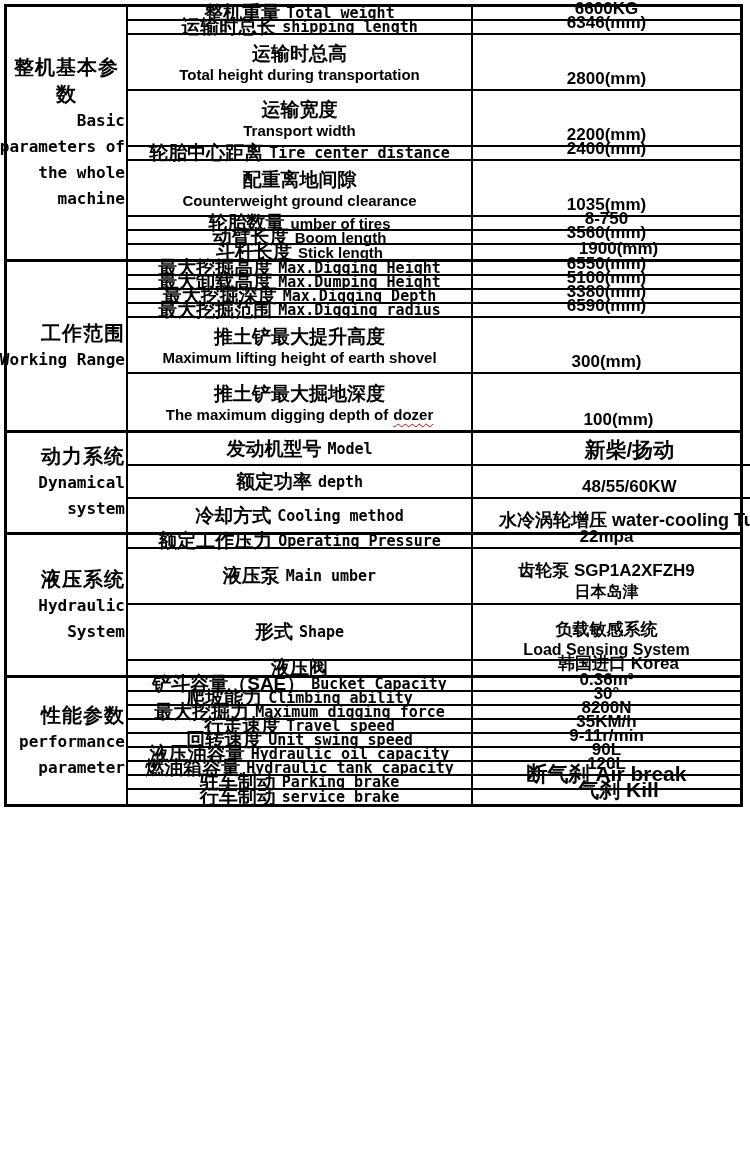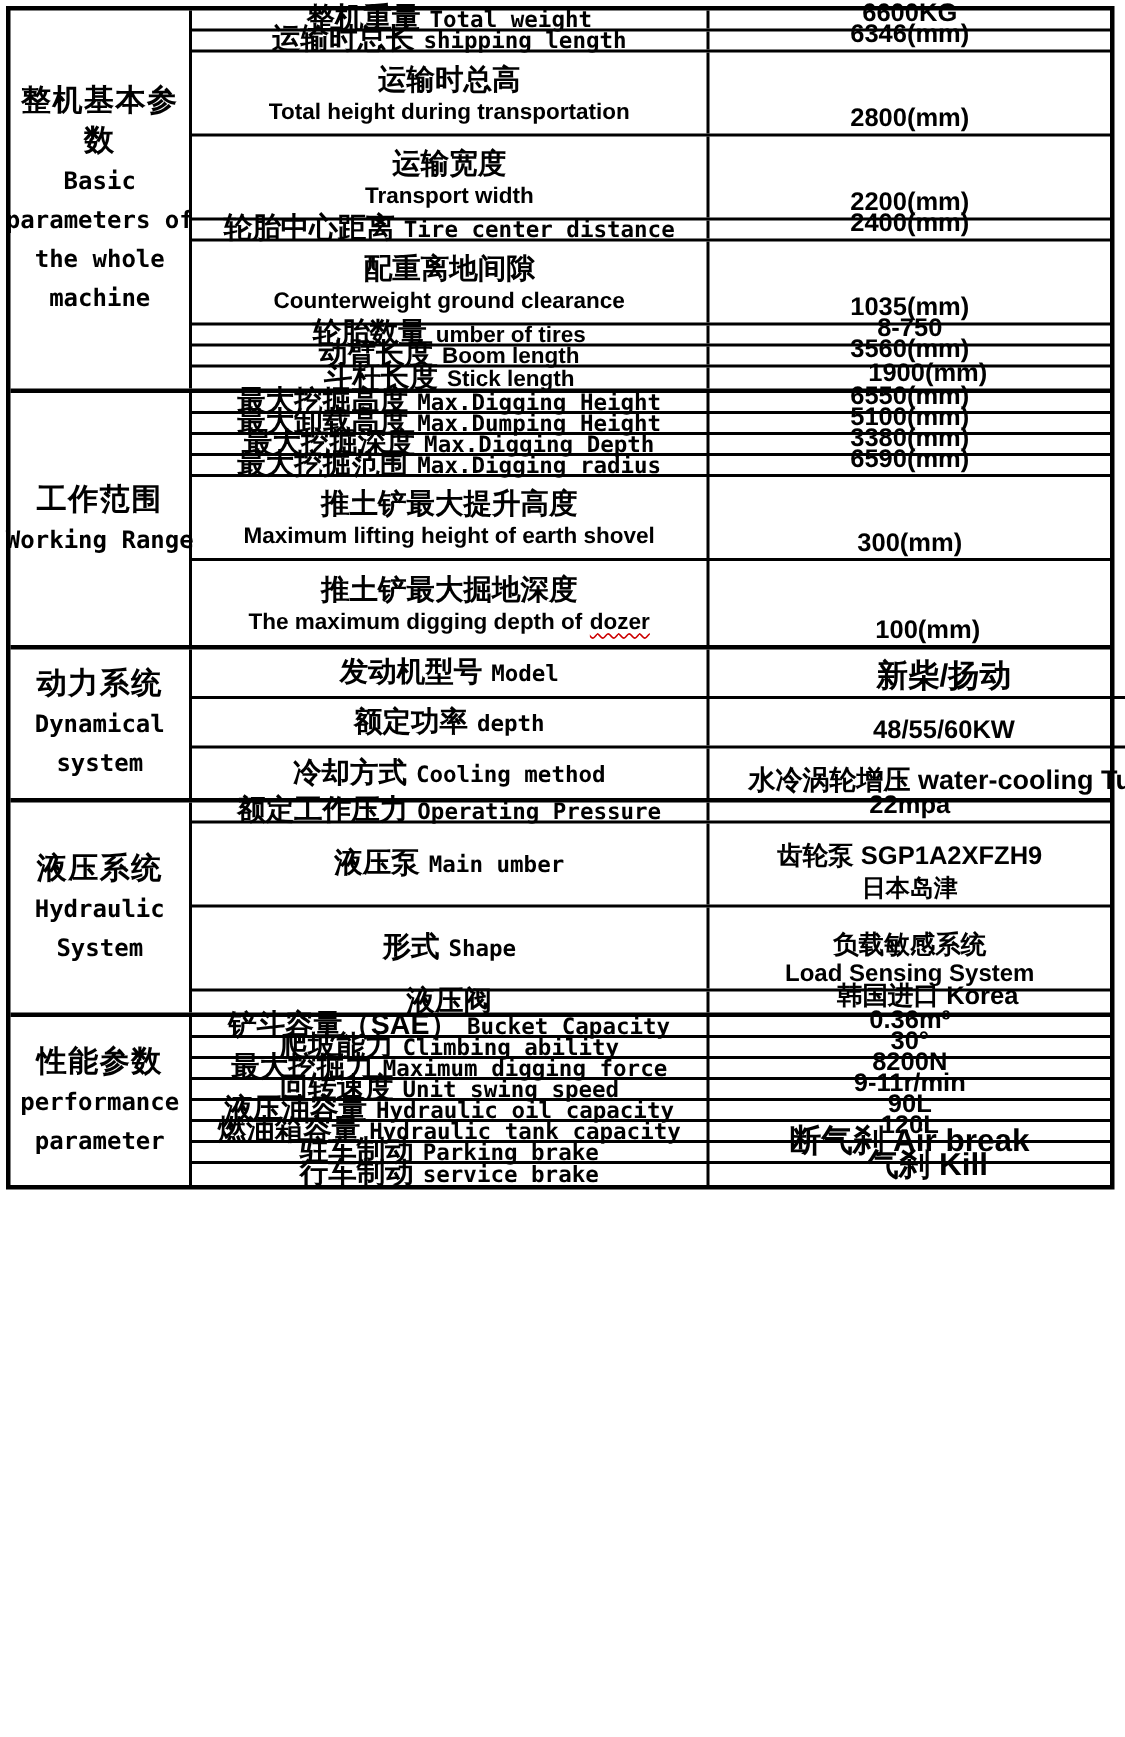--- a/index.html
+++ b/index.html
@@ -15,7 +15,7 @@
   .section:last-child{border-bottom:none;}
   .cat{
     width:121px;min-width:121px;border-right:2px solid #000;box-sizing:border-box;
-    display:flex;flex-direction:column;justify-content:center;align-items:center;
+    display:flex;flex-direction:column;justify-content:center;align-items:flex-end;
     text-align:center;padding:2px 1px;
   }
   .cat .czh{font-size:20px;font-weight:700;line-height:27px;letter-spacing:1px;}

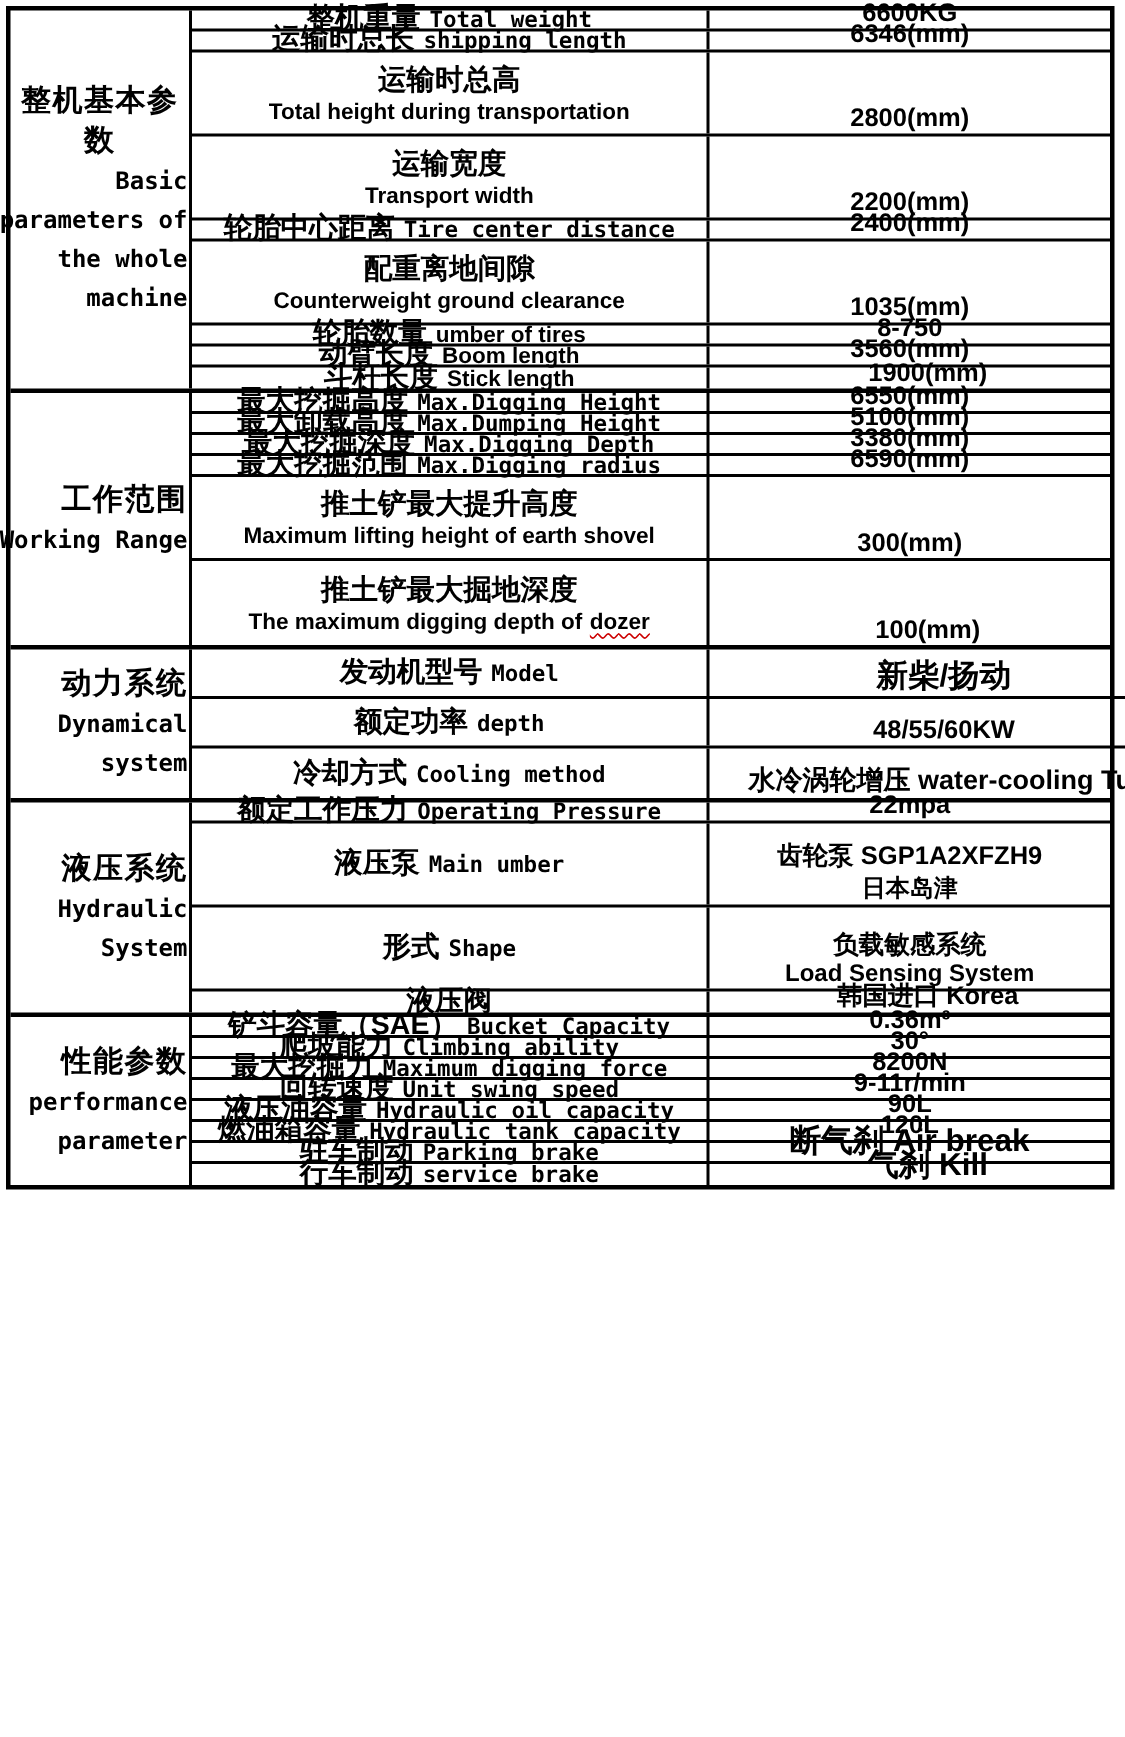--- a/index.html
+++ b/index.html
@@ -332,6 +332,15 @@
       </div>
       <div class="row h1">
         <div class="param">
+          <span class="zh">行走速度</span>
+          <span class="enmono">Travel speed</span>
+        </div>
+        <div class="value">
+            <span>35KM/h</span>
+          </div>
+      </div>
+      <div class="row h1">
+        <div class="param">
           <span class="zh">回转速度</span>
           <span class="enmono">Unit swing speed</span>
         </div>

